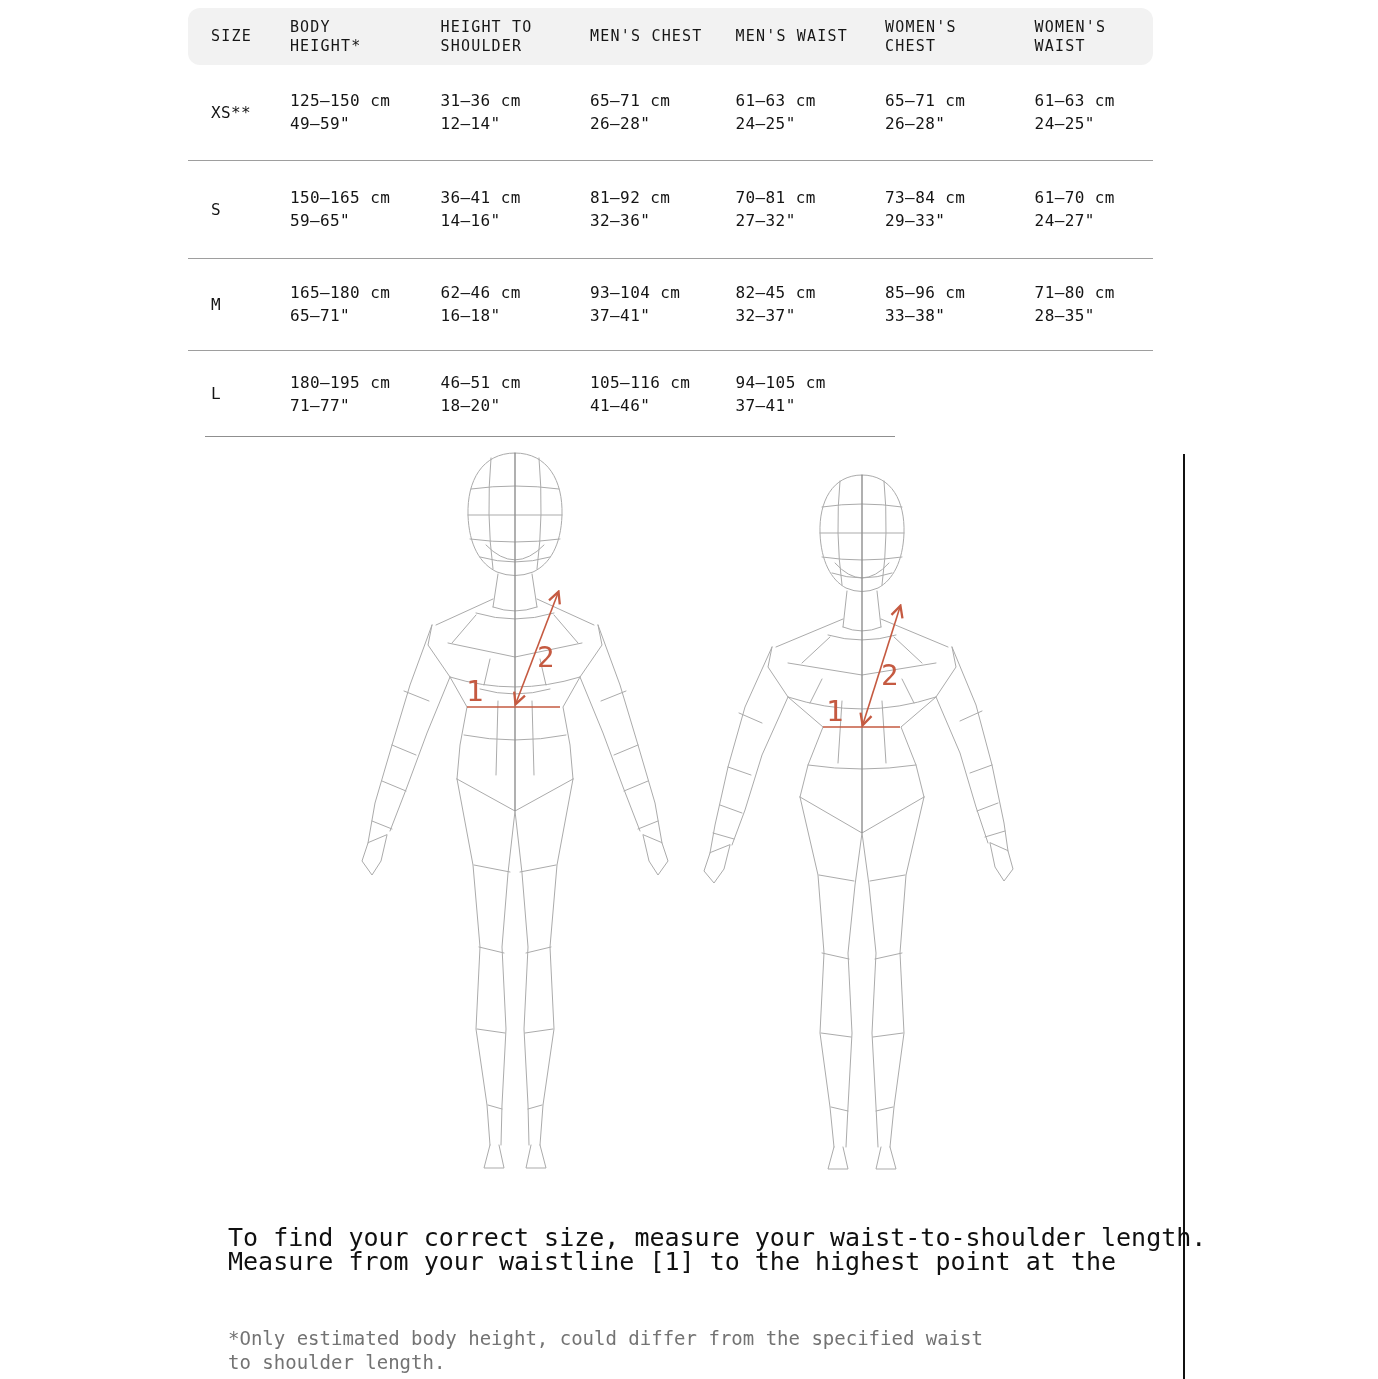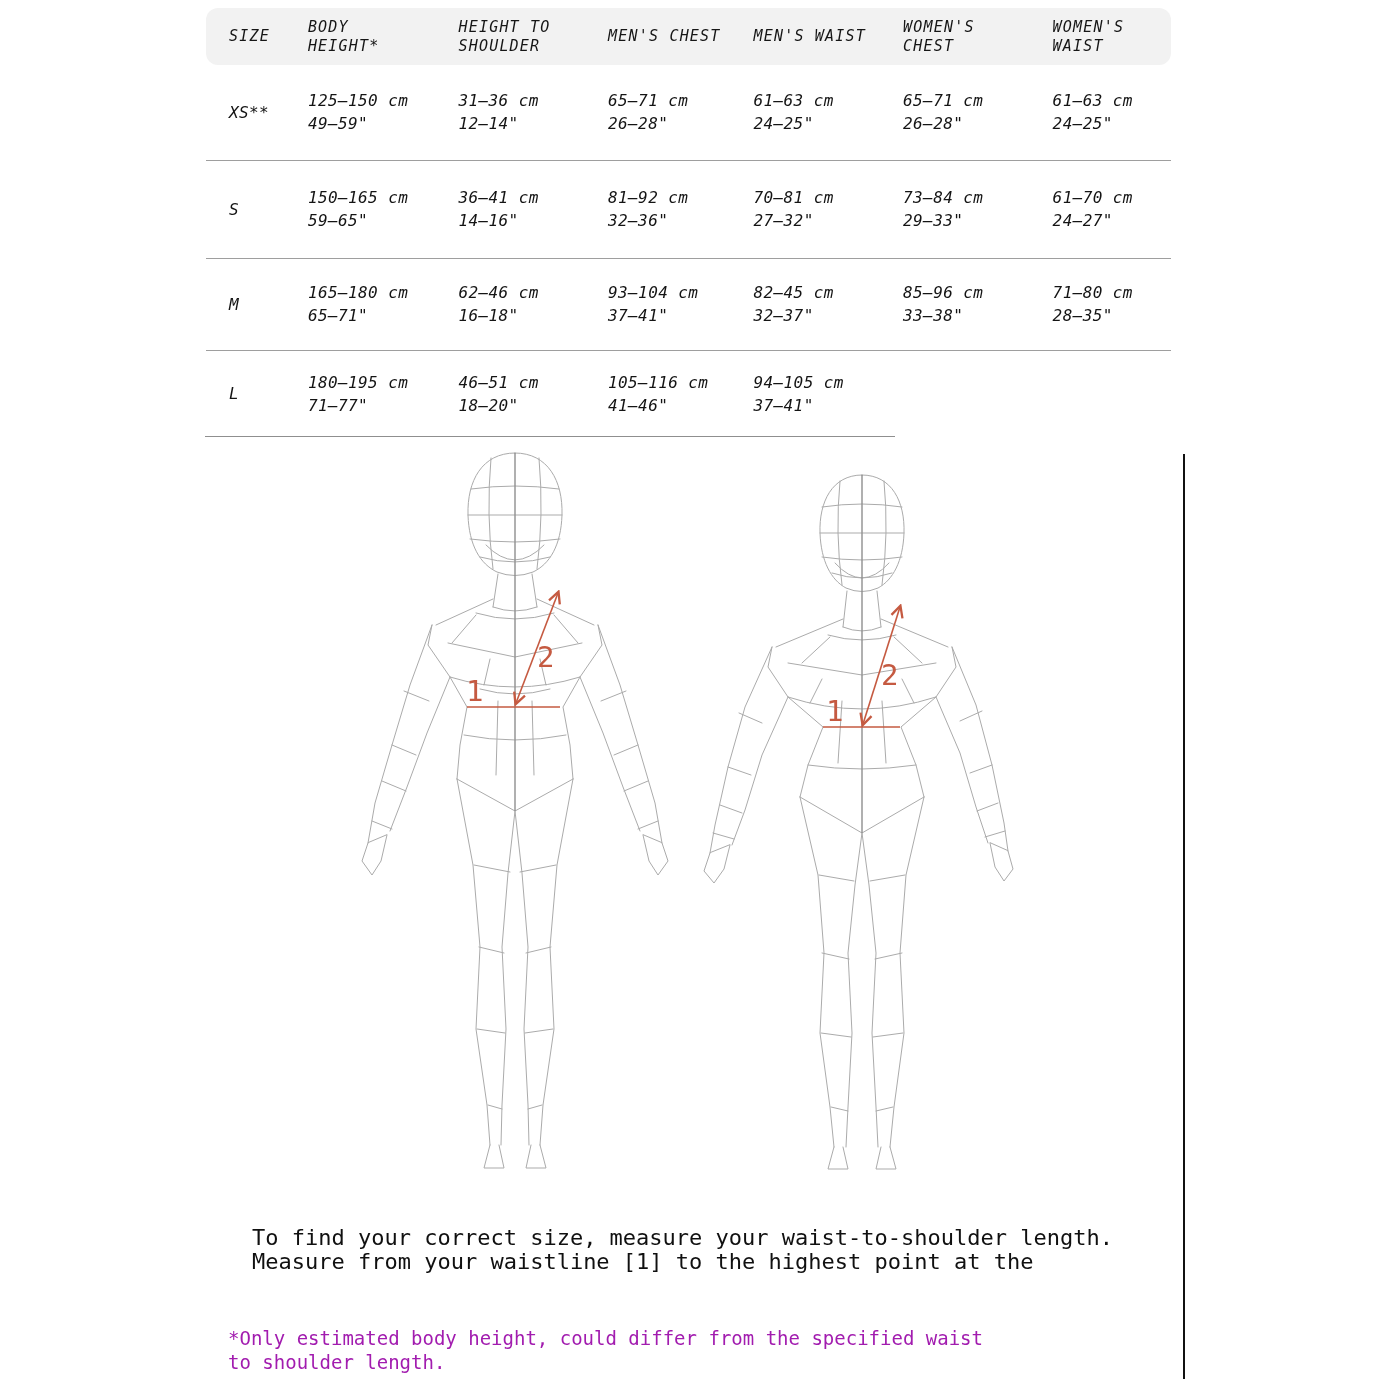--- a/index.html
+++ b/index.html
@@ -10,8 +10,8 @@
   }
   
   .size-table{
-    position:absolute;left:206px;top:8px;width:965px;
-    border-collapse:collapse;table-layout:fixed;font-style:italic;
+    position:absolute;left:188px;top:8px;width:965px;
+    border-collapse:collapse;table-layout:fixed;
   }
   .size-table col:nth-child(1){width:77px;}
   .size-table col:nth-child(2){width:147px;}

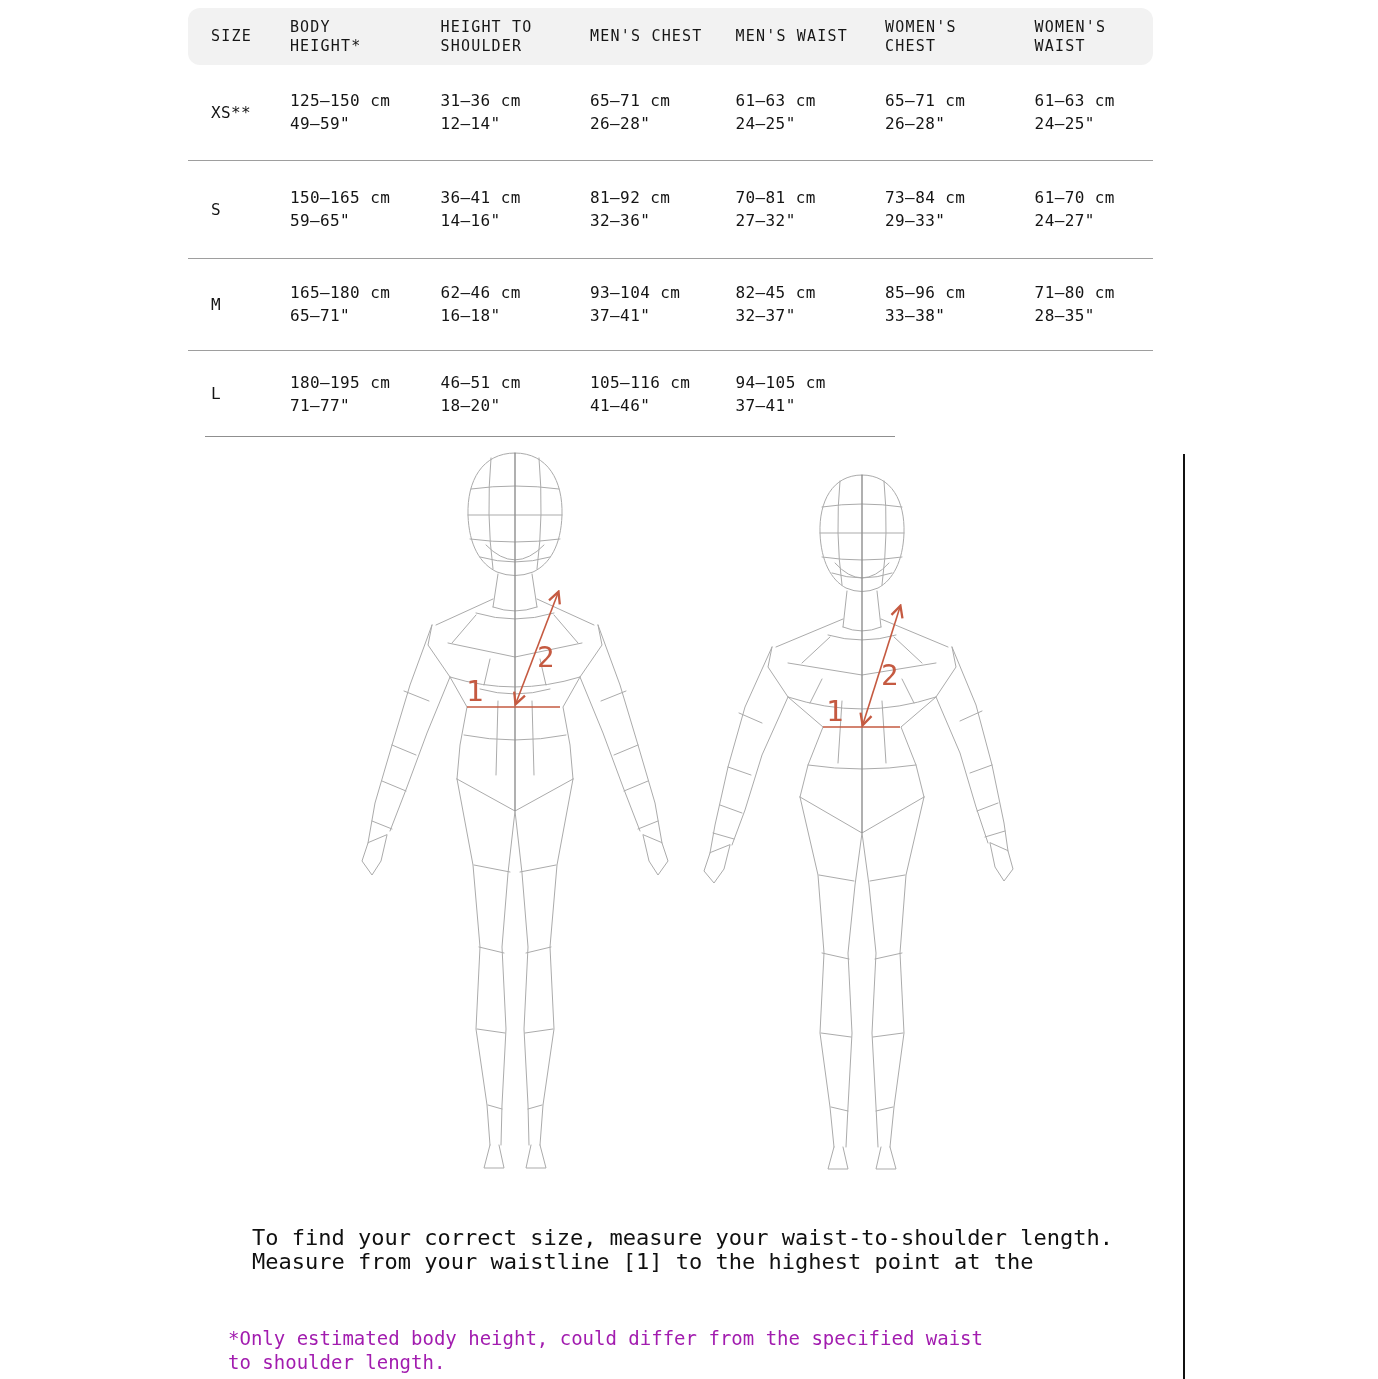--- a/index.html
+++ b/index.html
@@ -52,7 +52,7 @@
   .v-line{position:absolute;left:1183px;top:454px;width:2px;height:925px;background:#111111;}
   
   .instructions{
-    position:absolute;left:228px;top:1226px;font-size:22px;line-height:24px;color:#101010;margin-left:24px;
+    position:absolute;left:228px;top:1226px;font-size:25px;line-height:24px;color:#101010;
   }
   .footnote{
     position:absolute;left:228px;top:1326px;font-size:19px;line-height:24px;color:#a21caf;

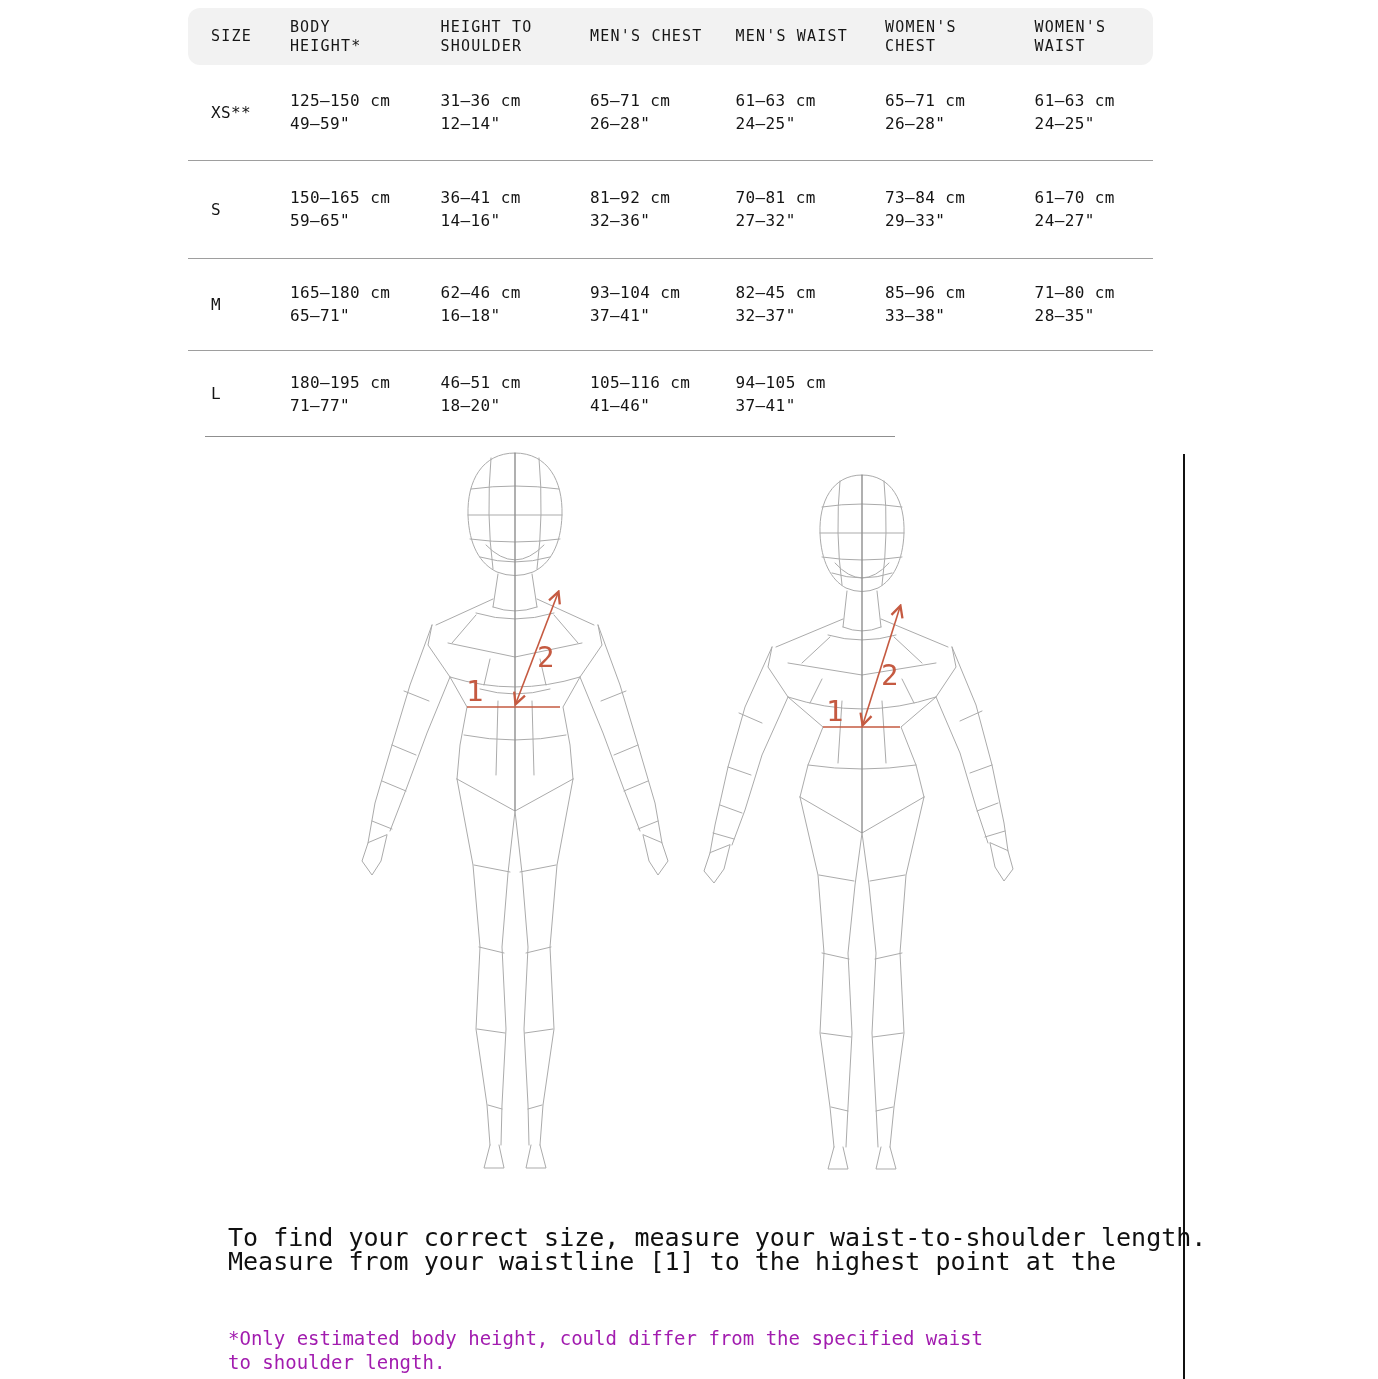--- a/index.html
+++ b/index.html
@@ -55,7 +55,7 @@
     position:absolute;left:228px;top:1226px;font-size:25px;line-height:24px;color:#101010;
   }
   .footnote{
-    position:absolute;left:228px;top:1326px;font-size:19px;line-height:24px;color:#a21caf;
+    position:absolute;left:228px;top:1326px;font-size:19px;line-height:24px;color:#737373;
   }
 </style>
 </head>

